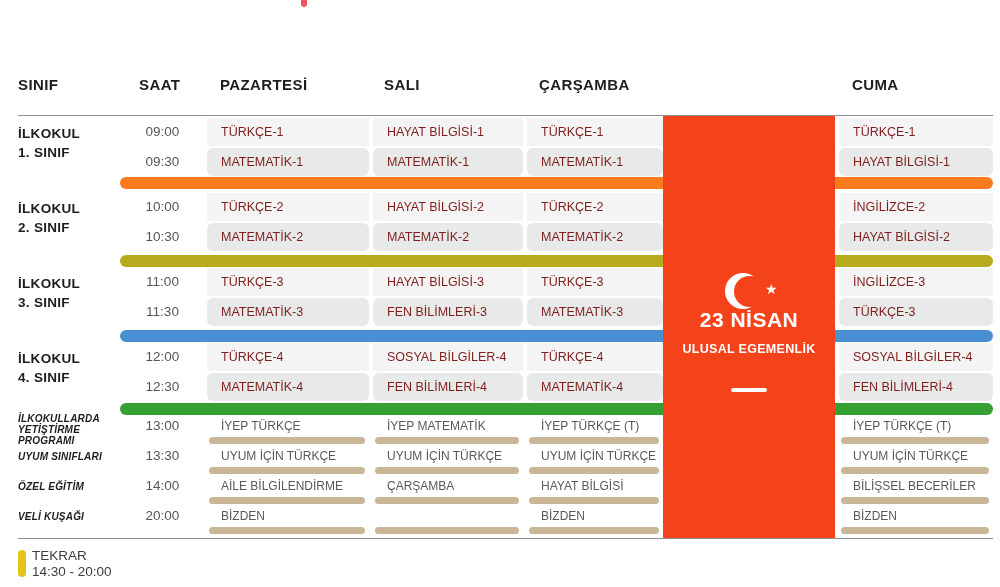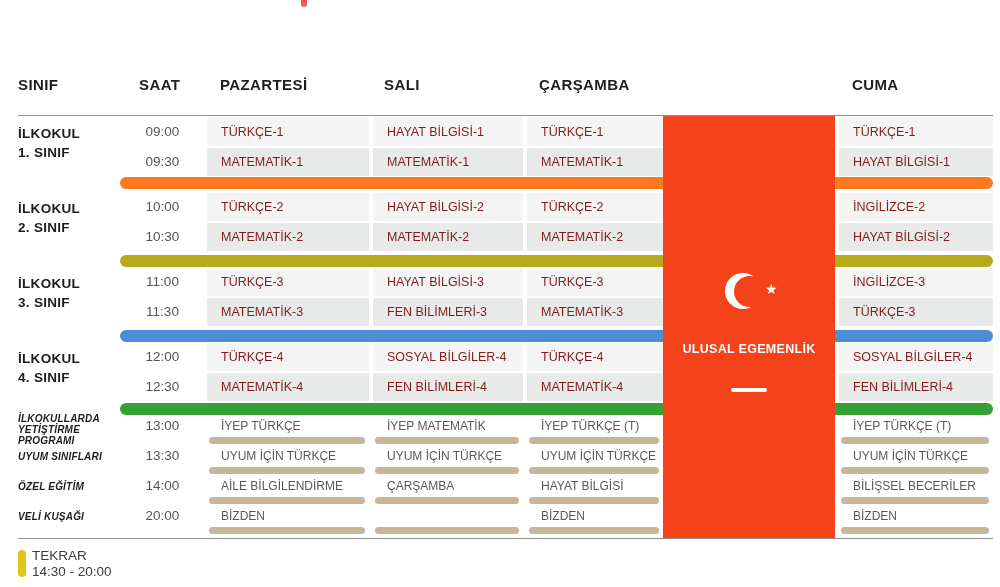--- a/index.html
+++ b/index.html
@@ -19,7 +19,7 @@
   .cell { position:absolute; height:28px; line-height:28px; font-size:12.5px;
           color:#7f1d1d; padding-left:14px; white-space:nowrap; overflow:hidden; }
   .shade-a { background:#f4f4f4; }
-  .shade-b { background:#e8e9e9; }
+  .shade-b { background:#e8e9e9;border-radius:6px; }
   .time-cell { position:absolute; left:120px; width:85px; height:28px; line-height:28px;
                text-align:center; font-size:13.5px; color:#55565a; }
   .group-label { position:absolute; left:18px; width:110px; font-size:13.5px; font-weight:bold;

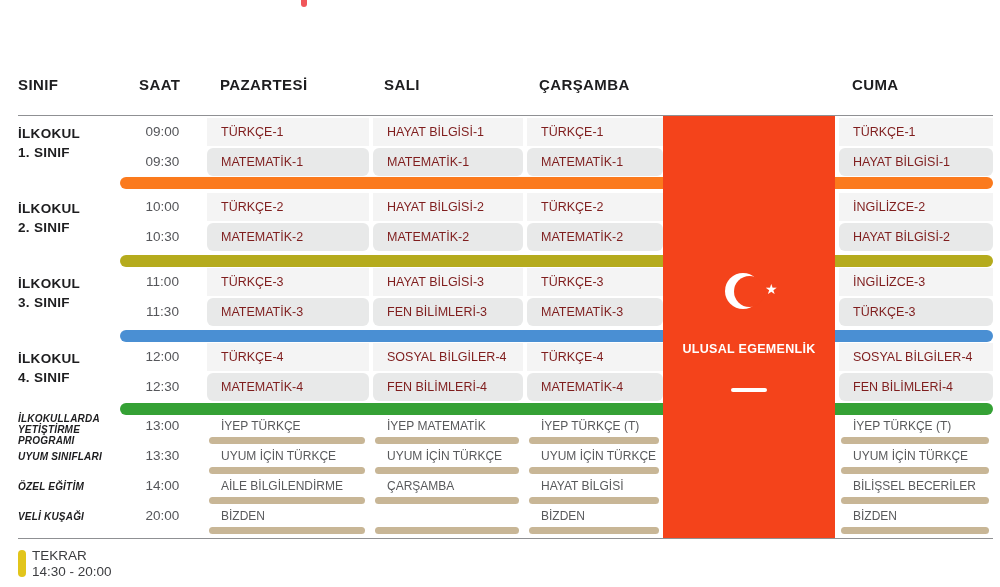--- a/index.html
+++ b/index.html
@@ -192,6 +192,7 @@
       <div class="crescent-cut"></div>
       <div class="star">★</div>
     </div>
+    <div class="banner-title">23 NİSAN</div>
     <div class="banner-sub banner-sub1">ULUSAL EGEMENLİK</div>
     <div class="banner-dash"></div>
   </div>

